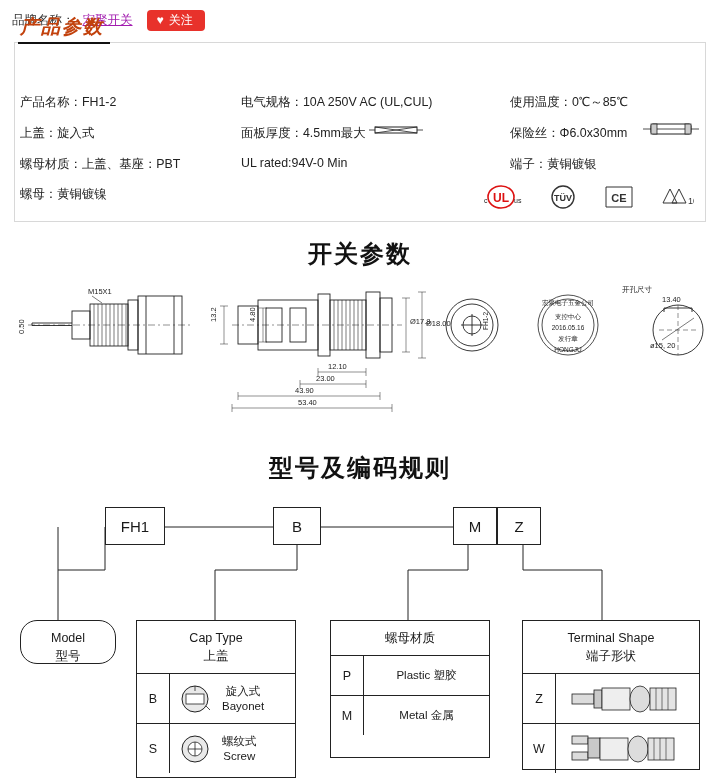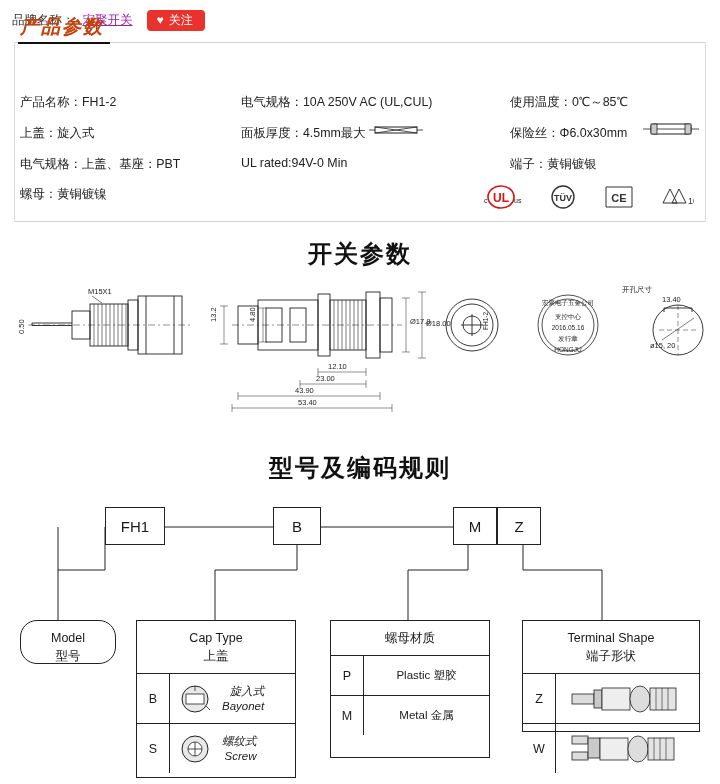--- a/index.html
+++ b/index.html
@@ -133,7 +133,7 @@
 <div class="p-cell col2 r2">面板厚度：4.5mm最大</div>
 <div class="p-cell col3 r2">保险丝：Φ6.0x30mm</div>
 
-<div class="p-cell col1 r3">电气规格：上盖、基座：PBT</div>
+<div class="p-cell col1 r3">螺母材质：上盖、基座：PBT</div>
 <div class="p-cell col2 r3">UL rated:94V-0 Min</div>
 <div class="p-cell col3 r3">端子：黄铜镀银</div>
 

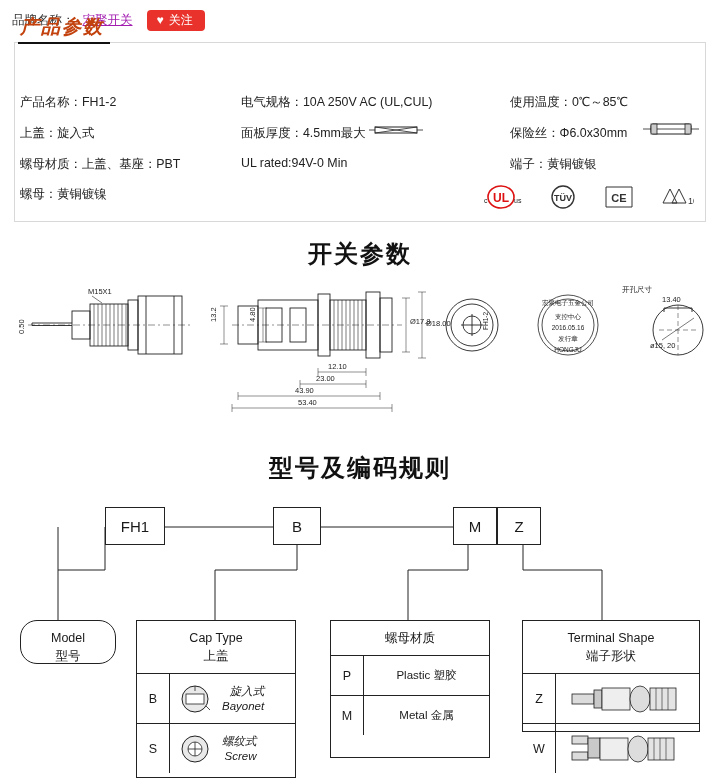--- a/index.html
+++ b/index.html
@@ -428,7 +428,7 @@
     </div>
   </div>
 
-  <div class="tbl" style="left:512px;top:128px;width:178px;height:112px;">
+  <div class="tbl" style="left:512px;top:128px;width:178px;height:150px;">
     <div class="tbl-head">
       <div>Terminal Shape</div>
       <div>端子形状</div>

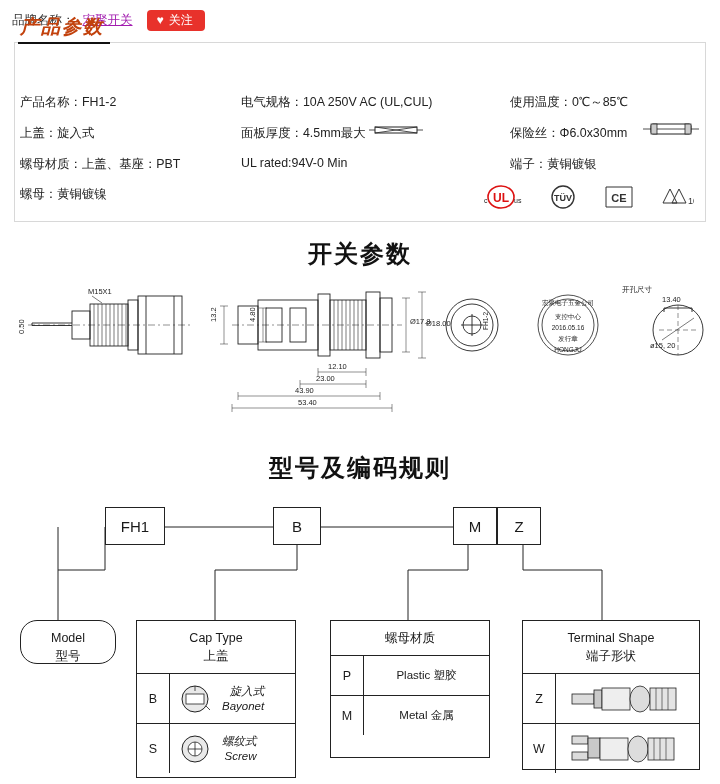--- a/index.html
+++ b/index.html
@@ -107,7 +107,7 @@
     font-size:11.5px;text-align:center;line-height:1.3;
   }
   .tcell-val.with-icon{justify-content:flex-start;padding-left:6px;gap:8px;}
-  .cap-label{font-size:11.5px;line-height:1.3;text-align:right;font-style:italic;}
+  .cap-label{font-size:11.5px;line-height:1.3;text-align:center;}
 </style>
 </head>
 <body>

